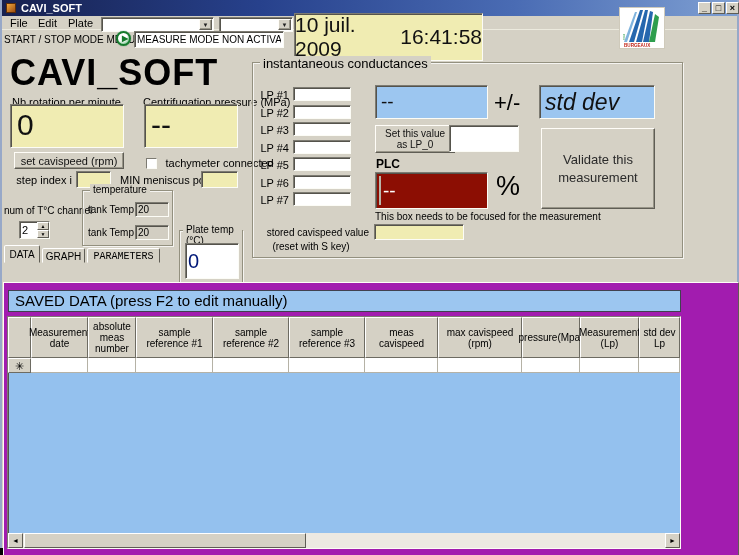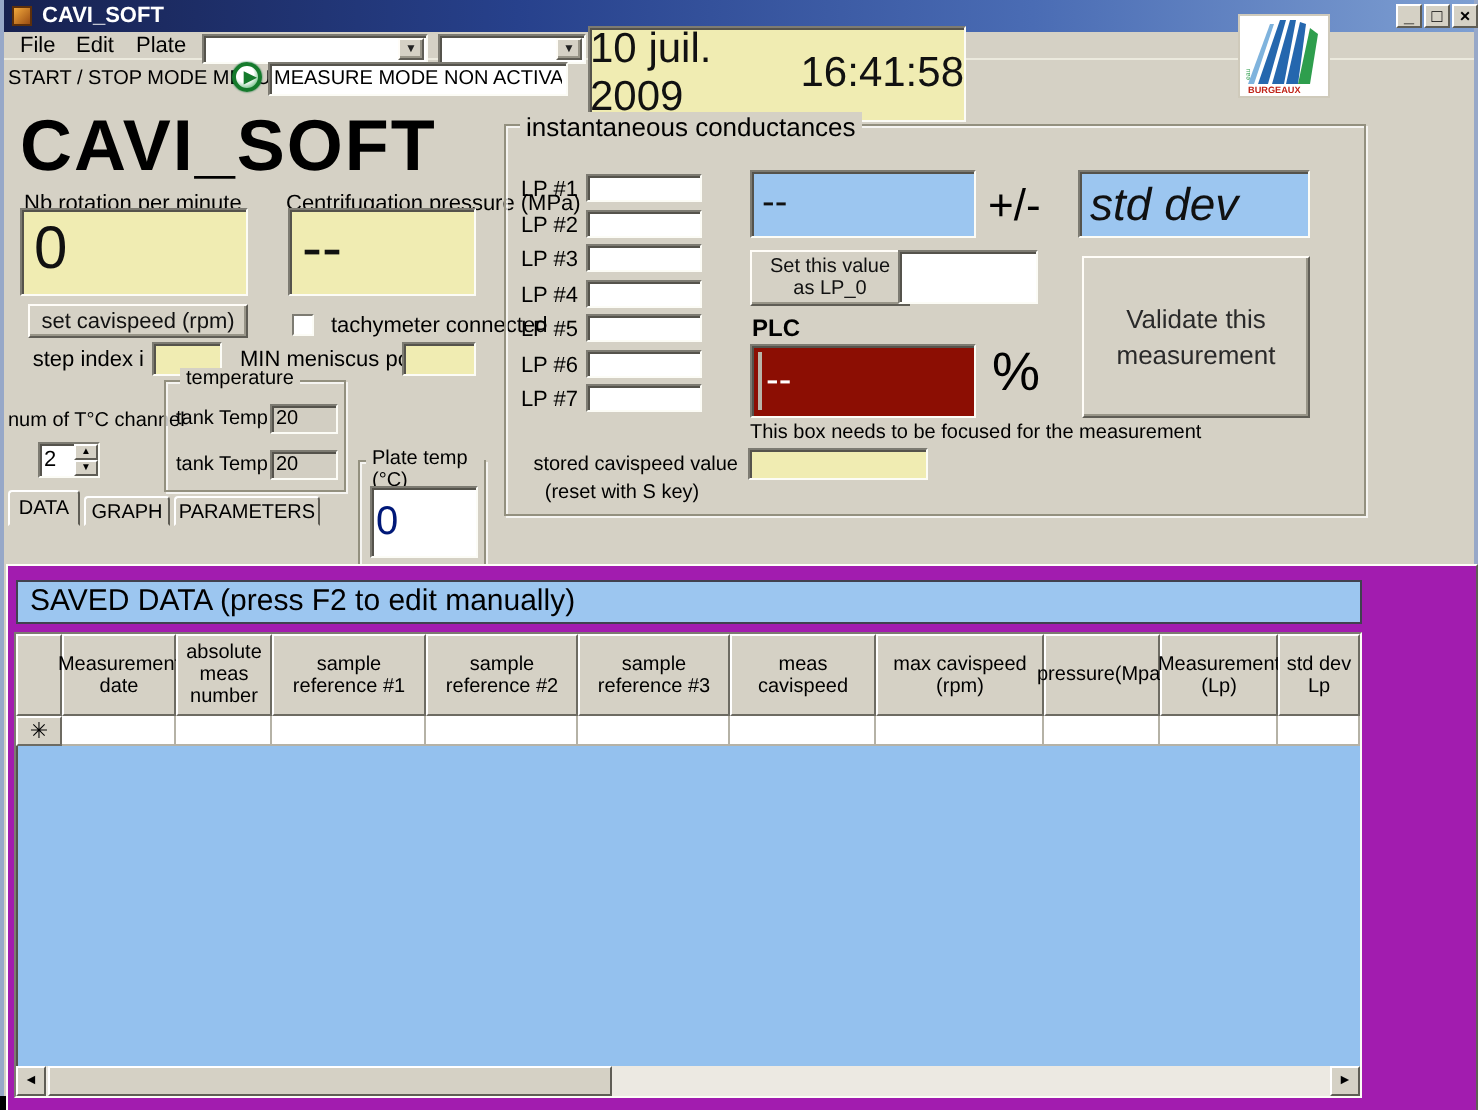--- a/index.html
+++ b/index.html
@@ -230,7 +230,7 @@
 
   <div class="tab abs" style="left:2px; top:245px; width:36px; height:18px; z-index:3; line-height:17px;">DATA</div>
   <div class="tab abs" style="left:40px; top:248px; width:43px; height:15px;">GRAPH</div>
-  <div class="tab abs" style="left:85px; top:248px; width:73px; height:15px;">PARAMETERS</div>
+  <div class="tab abs" style="left:85px; top:248px; width:73px; height:15px;font-family:Liberation Mono, monospace;">PARAMETERS</div>
 
   <div id="tab-panel" class="abs" style="left:1px; top:262px; width:736px; height:283px; z-index:2;">
 

